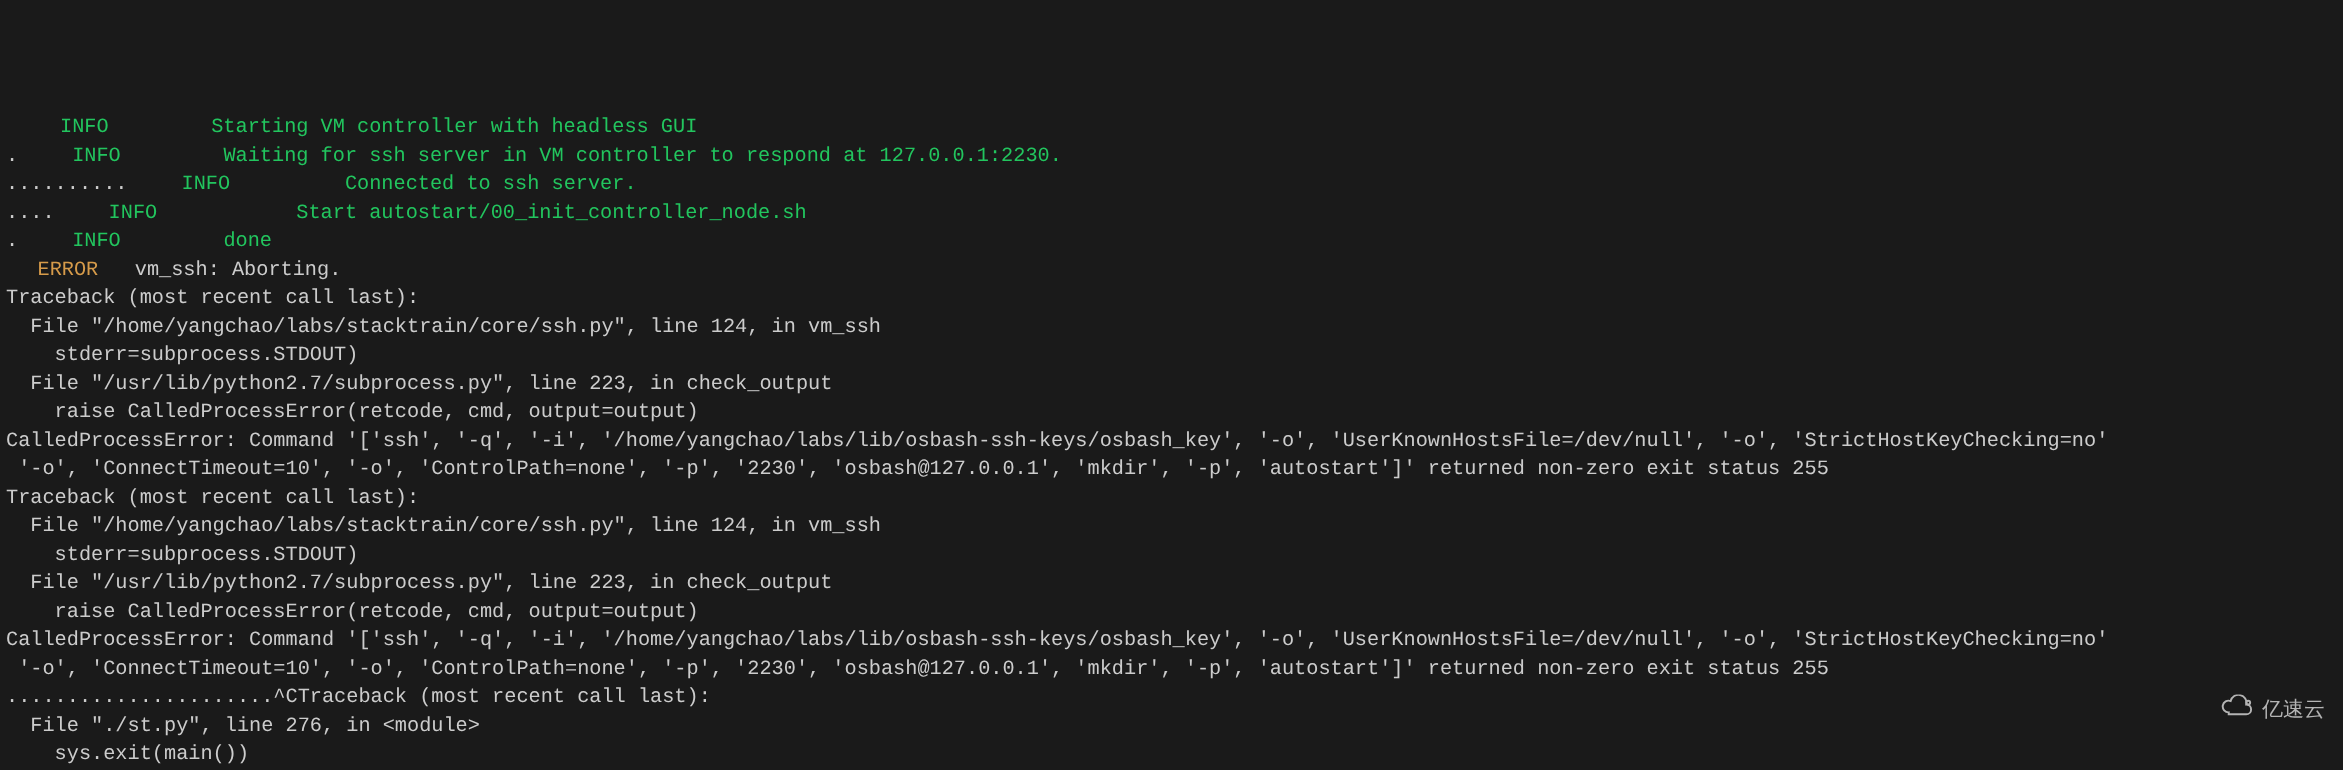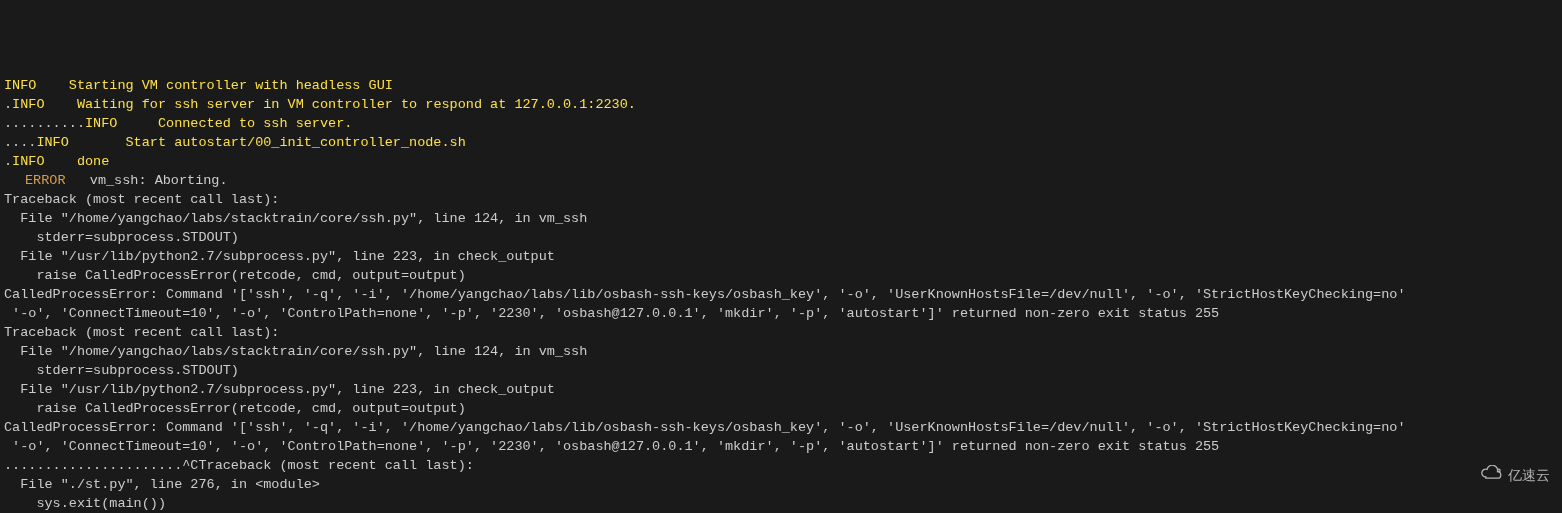--- a/index.html
+++ b/index.html
@@ -17,7 +17,7 @@
       overflow: hidden;
     }
     .term-line { display: block; }
-    .green { color: #fde047; }
+    .green { color: #22c55e; margin-left: 36px; }
     .orange { color: #d69b4a; margin-left: 21px; }
     .gray { color: #cccccc; }
     .watermark {

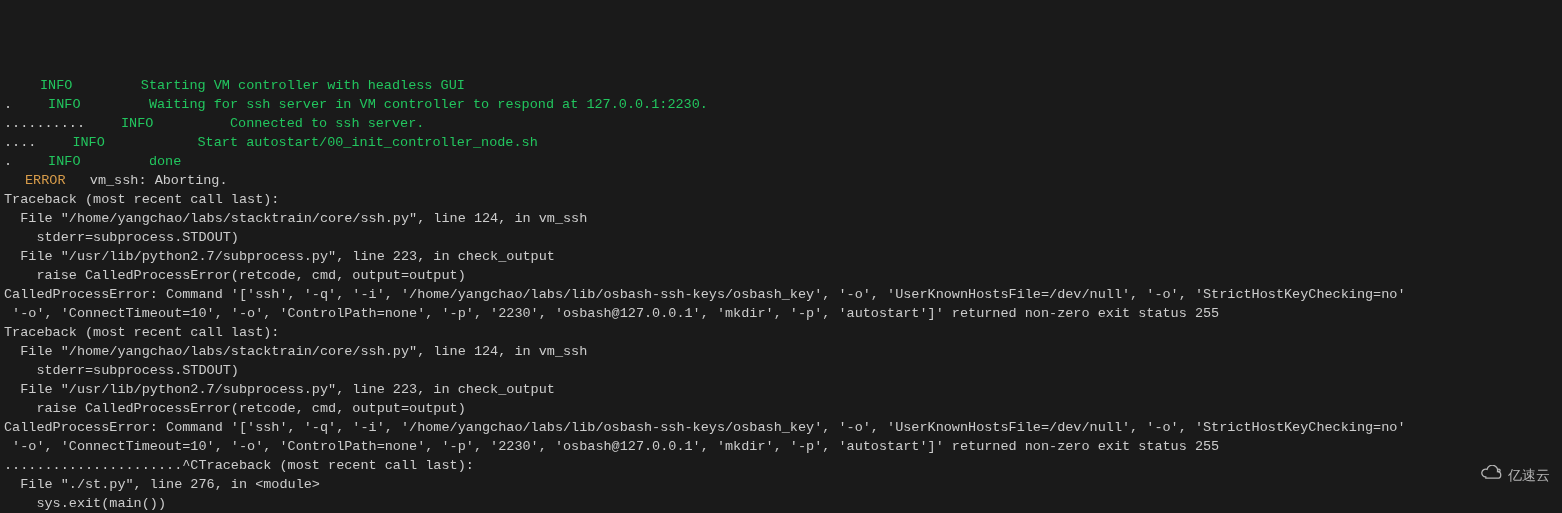--- a/index.html
+++ b/index.html
@@ -25,7 +25,7 @@
       bottom: 8px;
       right: 12px;
       color: #cfcfcf;
-      font-family: Liberation Serif, serif;
+      font-family: Liberation Mono, monospace;
       font-size: 14px;
       display: flex;
       align-items: center;

